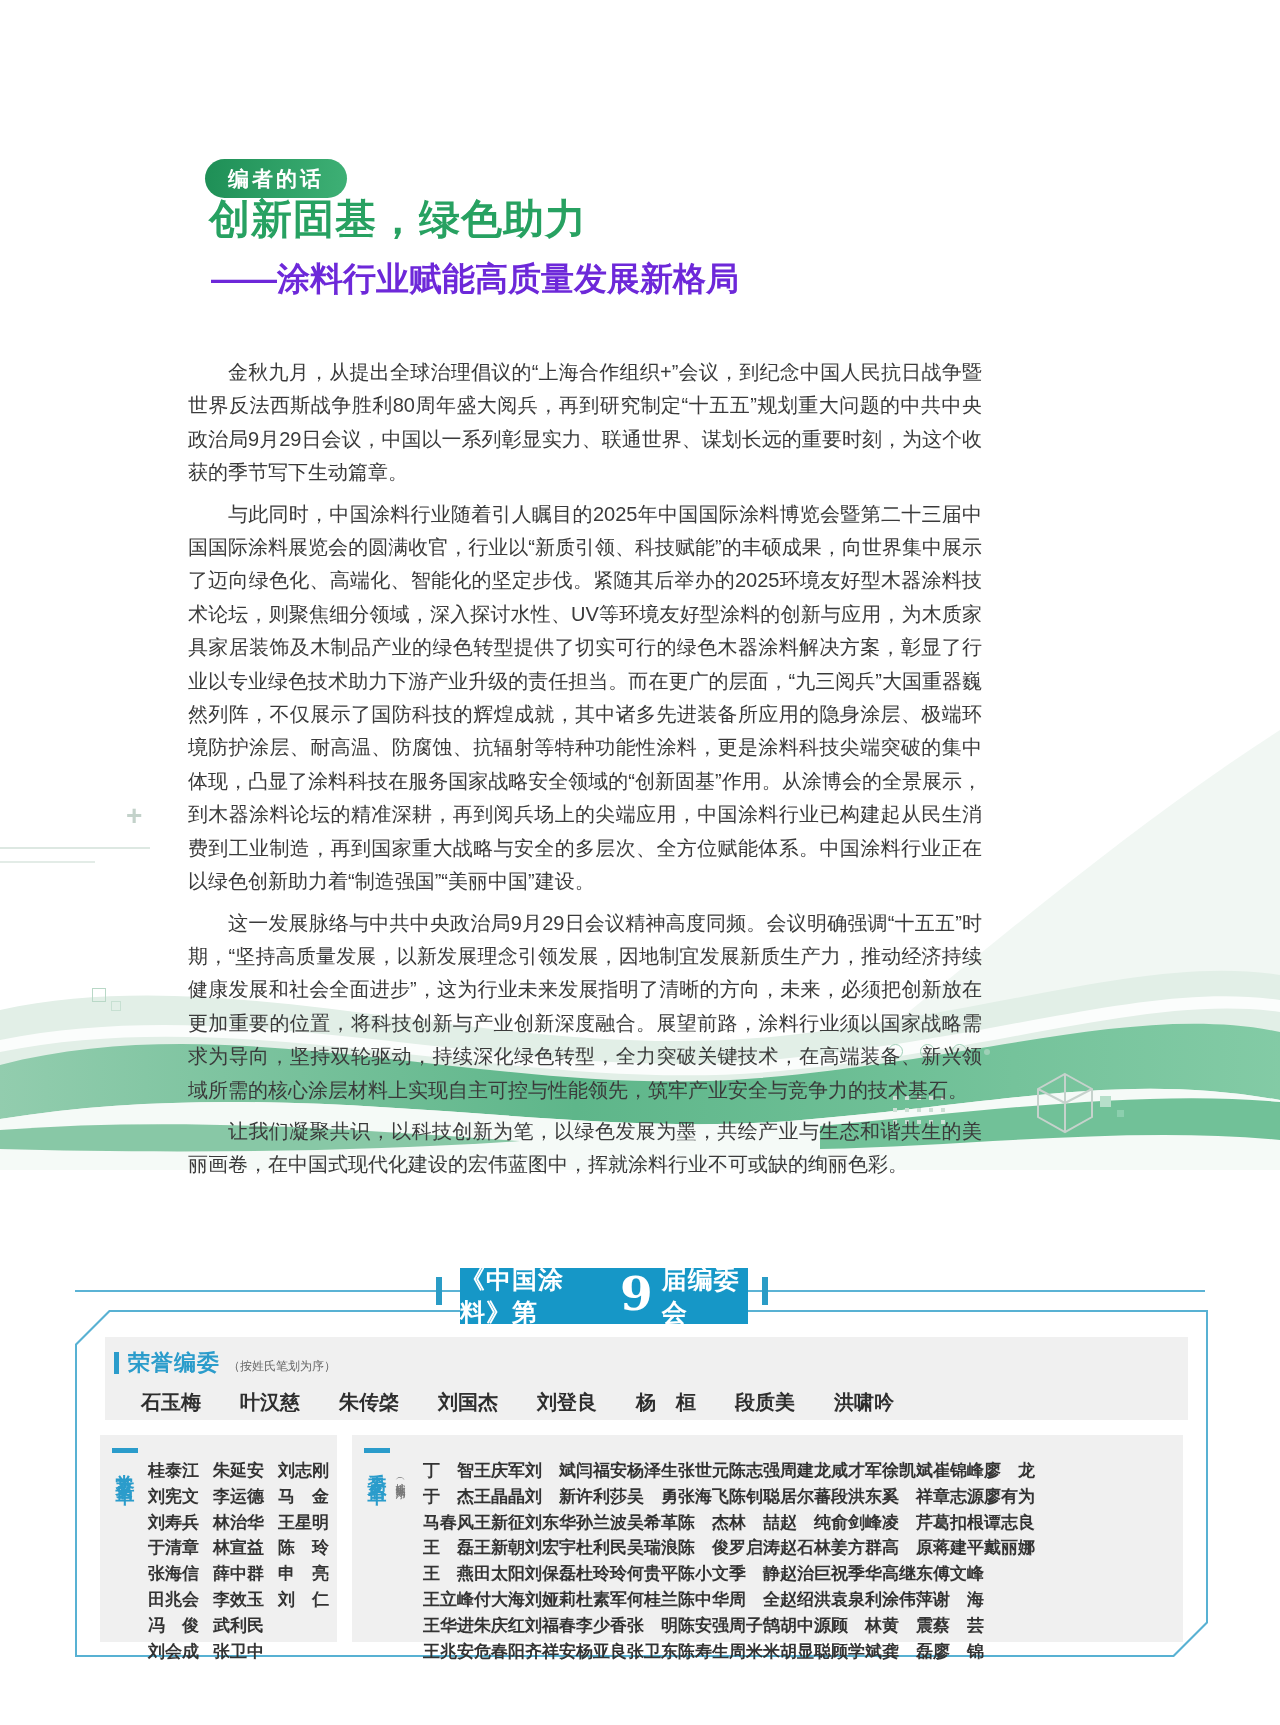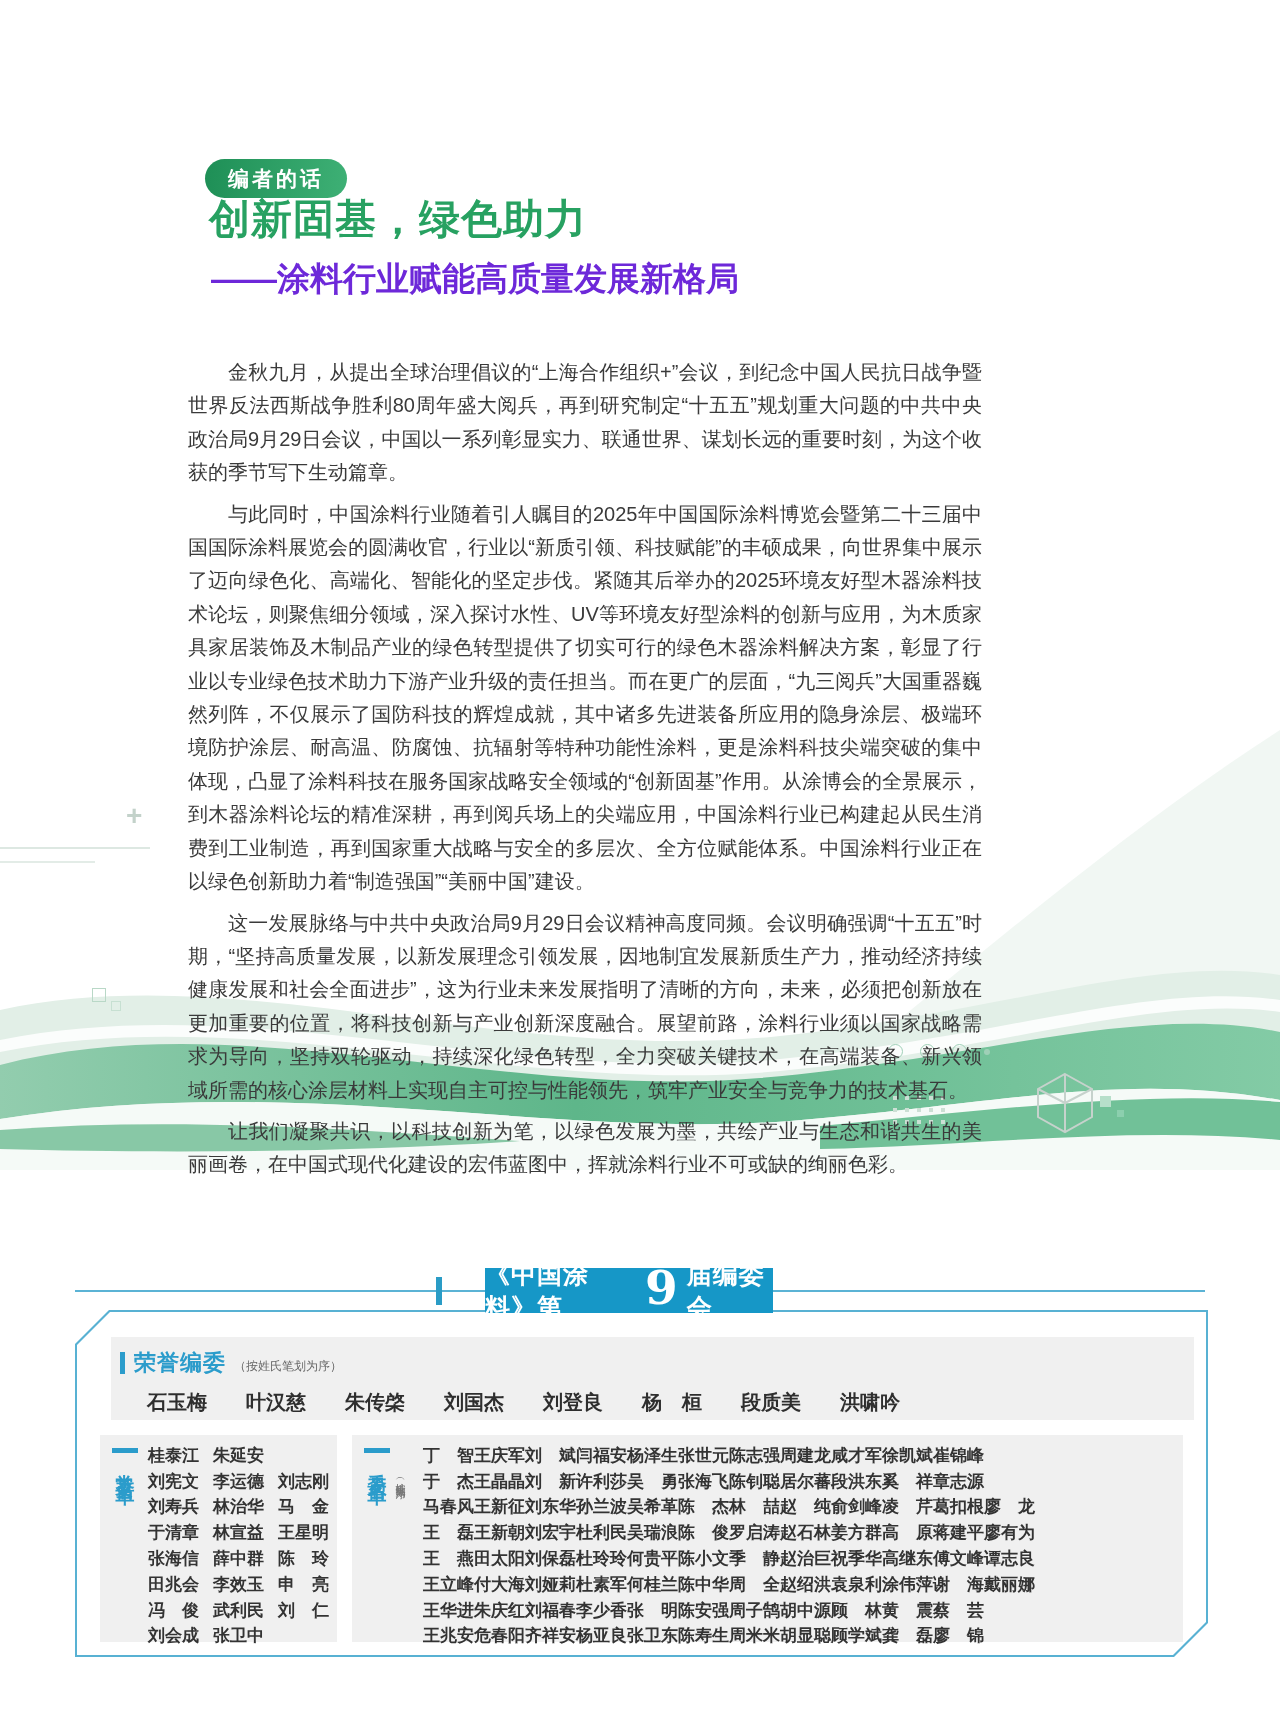--- a/index.html
+++ b/index.html
@@ -40,8 +40,8 @@
   .banner-line{position:absolute;left:75px;top:1290px;width:1130px;height:2px;background:#5bb3d5;z-index:2;}
   .banner-bar{position:absolute;top:1277px;width:6px;height:28px;background:#2a9cc6;z-index:3;}
   .banner-bar.l{left:436px;}  .banner-bar.r{left:762px;}
-  .banner-box{position:absolute;left:460px;top:1268px;width:288px;height:45px;background:#1697c7;
-              color:#fff;display:flex;align-items:center;justify-content:center;gap:9px;z-index:3;margin-left:25px;}
+  .banner-box{position:absolute;left:460px;top:1268px;width:288px;height:56px;background:#1697c7;
+              color:#fff;display:flex;align-items:center;justify-content:center;gap:9px;z-index:3;}
   .banner-prefix,.banner-suffix{font-size:25px;font-weight:800;letter-spacing:1px;}
   .banner-number{font-size:47px;font-weight:700;font-family:"DejaVu Serif",serif;line-height:1;margin-top:-6px;}
 

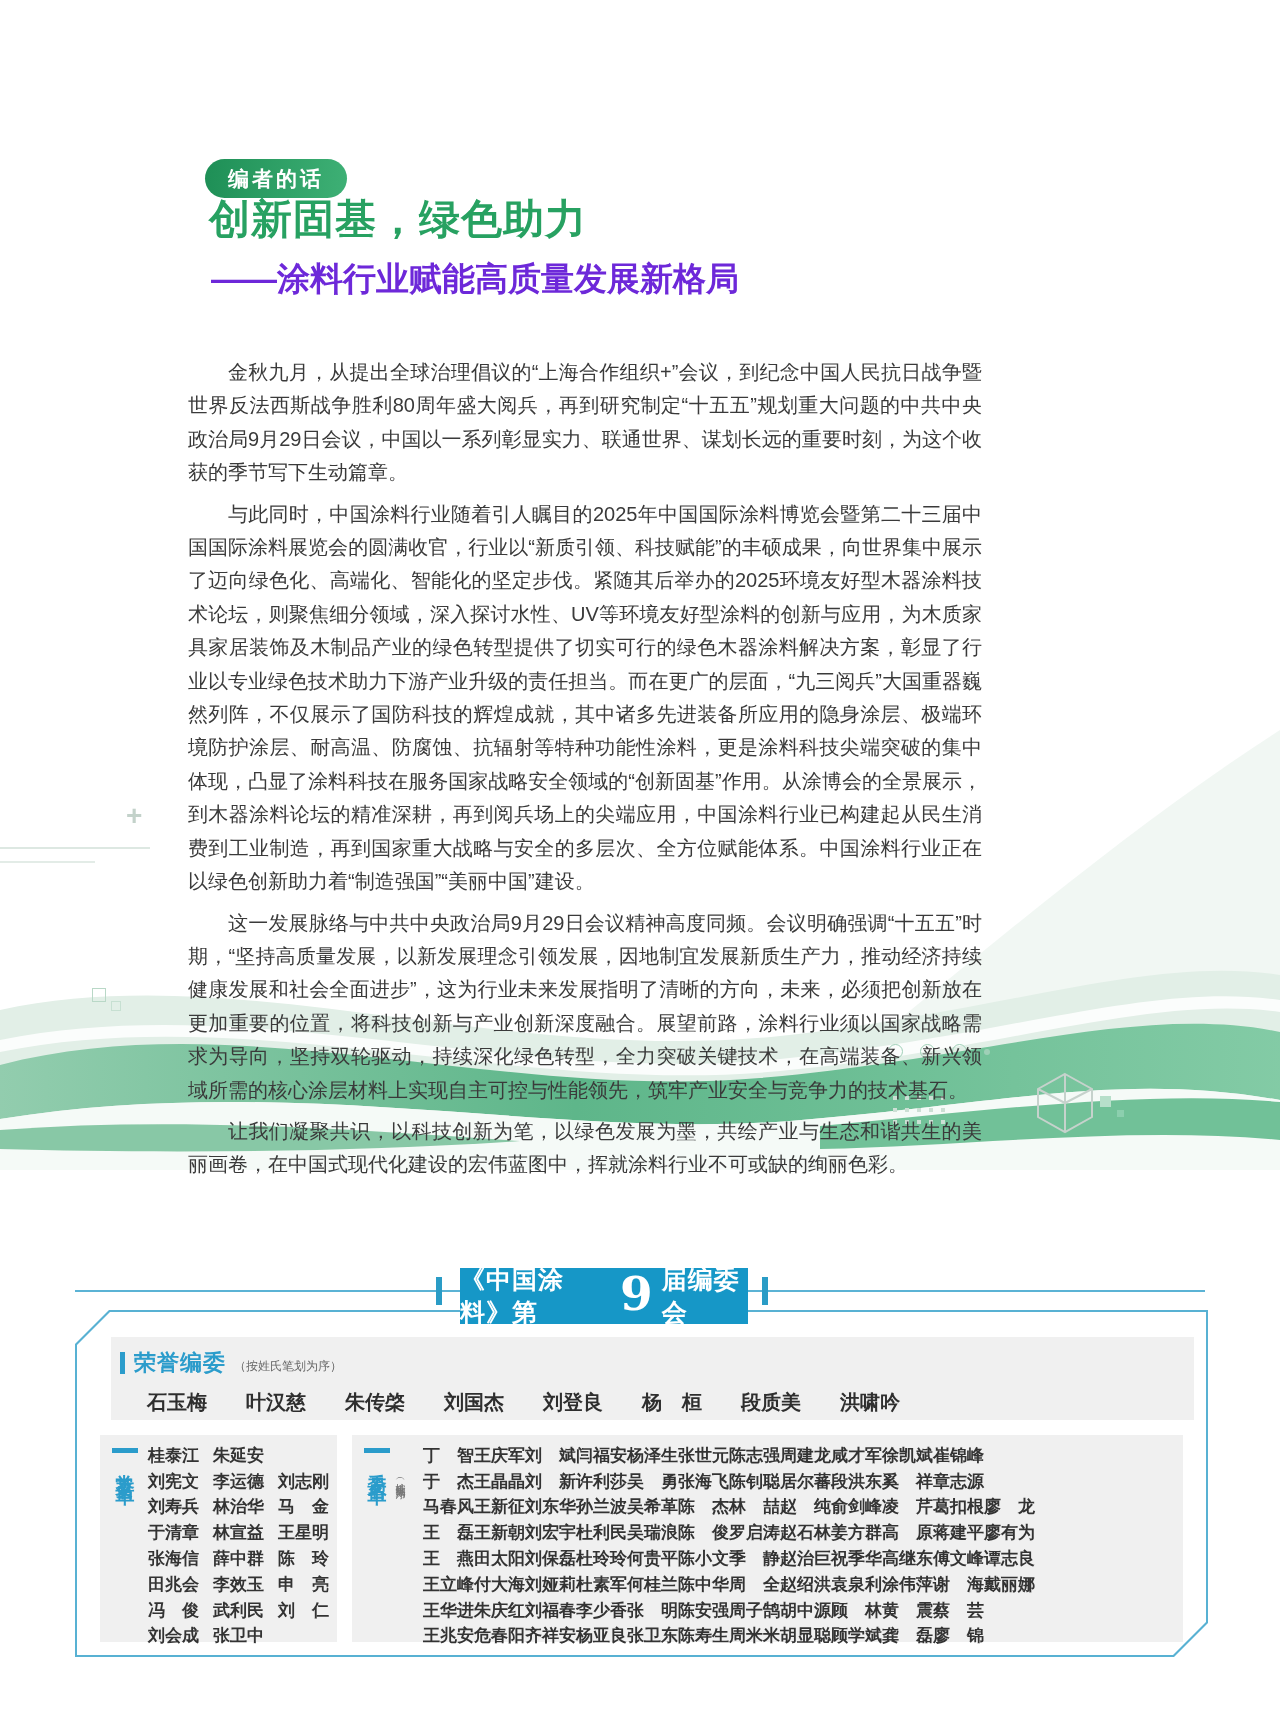--- a/index.html
+++ b/index.html
@@ -52,7 +52,7 @@
   .board-inner{position:absolute;inset:2px;background:#fff;
       clip-path:polygon(33px 0,100% 0,100% calc(100% - 33px),calc(100% - 33px) 100%,0 100%,0 33px);}
   .gray{position:absolute;background:#f0f0f0;}
-  .honorary{left:36px;top:27px;width:1083px;height:83px;}
+  .honorary{left:30px;top:27px;width:1083px;height:83px;}
   .block-header{display:flex;align-items:center;padding:11px 0 0 9px;}
   .vbar{width:5px;height:22px;background:#2b9ccb;margin-right:9px;flex:none;}
   .block-title{color:#2b9ccb;font-size:22px;font-weight:bold;letter-spacing:1px;}

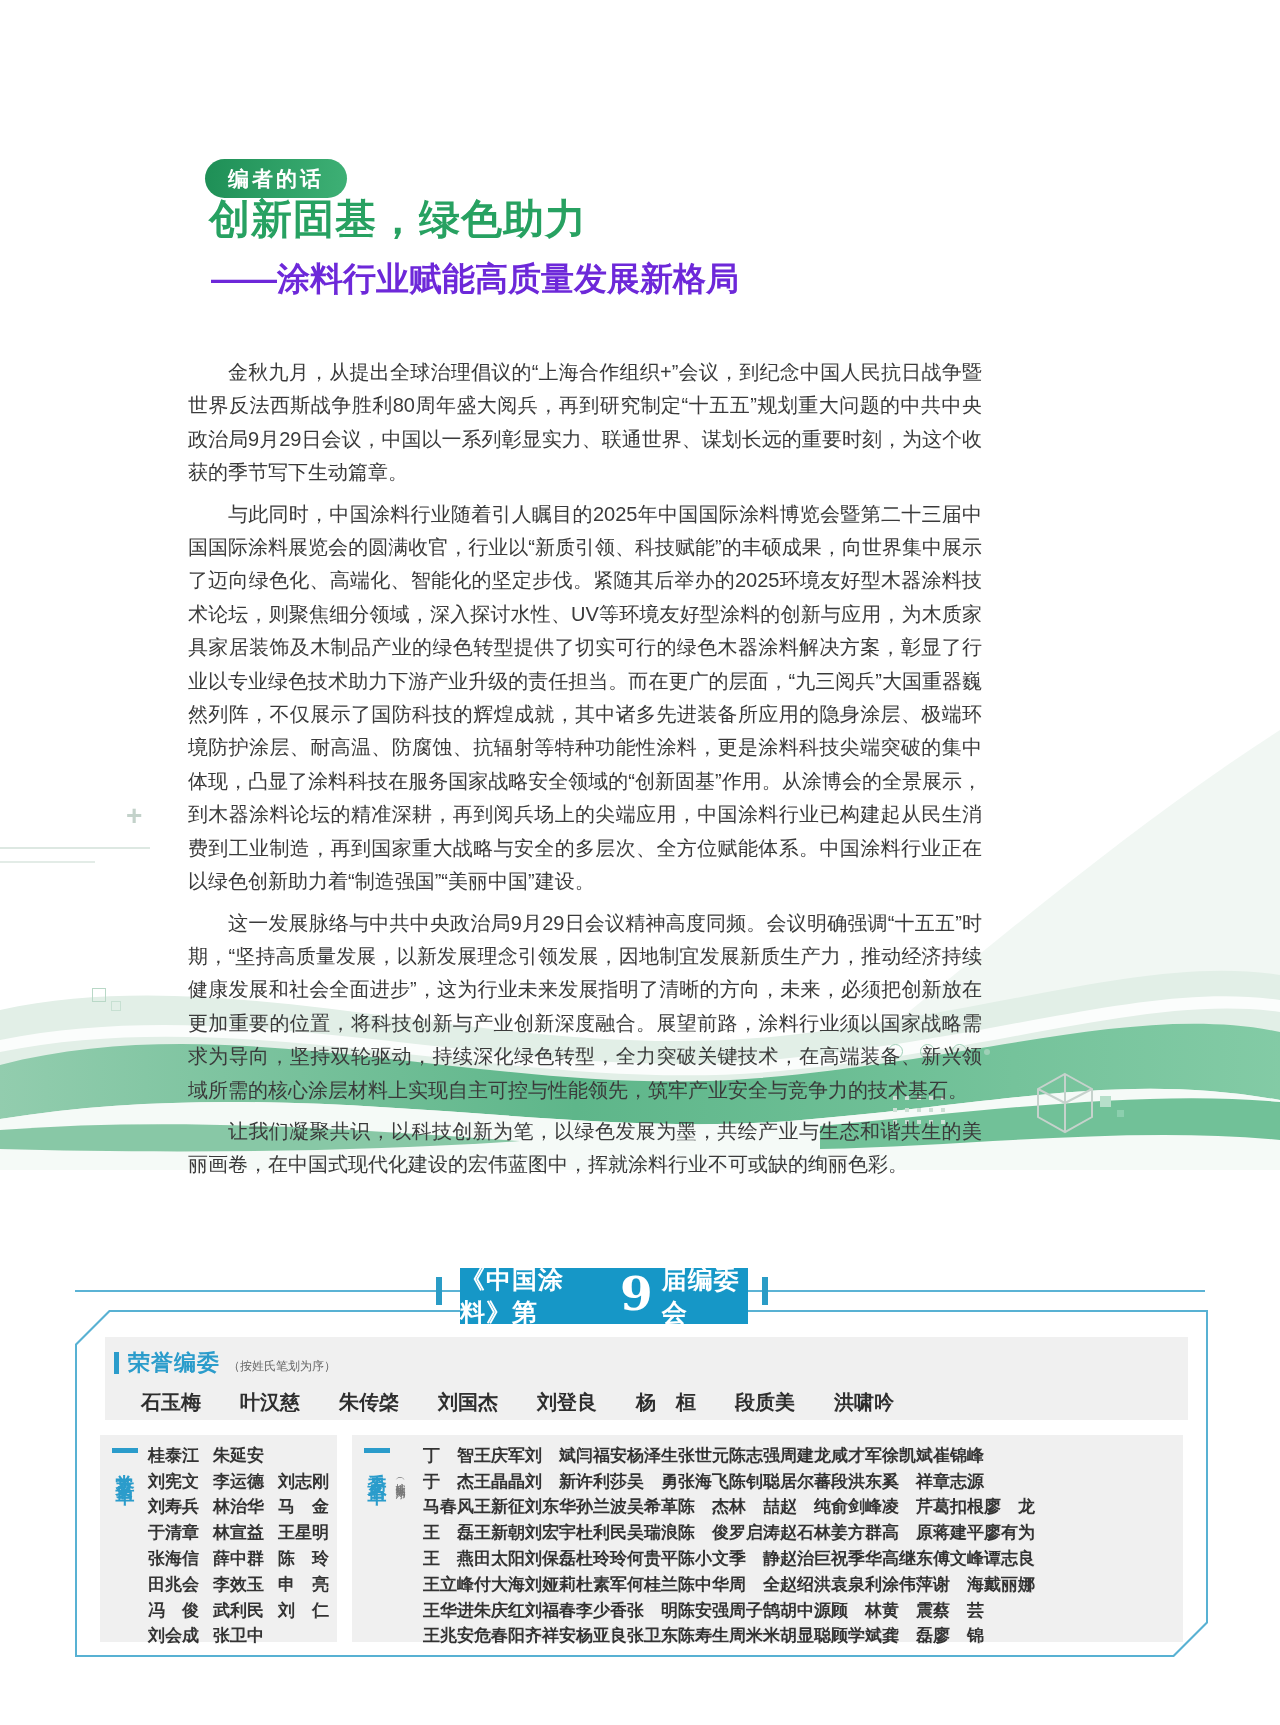--- a/index.html
+++ b/index.html
@@ -68,7 +68,7 @@
            font-weight:bold;letter-spacing:4px;}
   .v-note{writing-mode:vertical-rl;text-orientation:upright;font-size:10px;color:#777;
           margin:26px 0 0 3px;letter-spacing:1px;}
-  .name-grid{display:flex;padding-top:15px;font-family:"Liberation Serif",serif;align-items:center;}
+  .name-grid{display:flex;padding-top:23px;font-family:"Liberation Serif",serif;}
   .standing .name-grid{gap:14px;margin-left:10px;}
   .members .name-grid{margin-left:16px;}
   .name-col{display:flex;flex-direction:column;font-size:17px;line-height:25.8px;color:#333;font-weight:600;}

